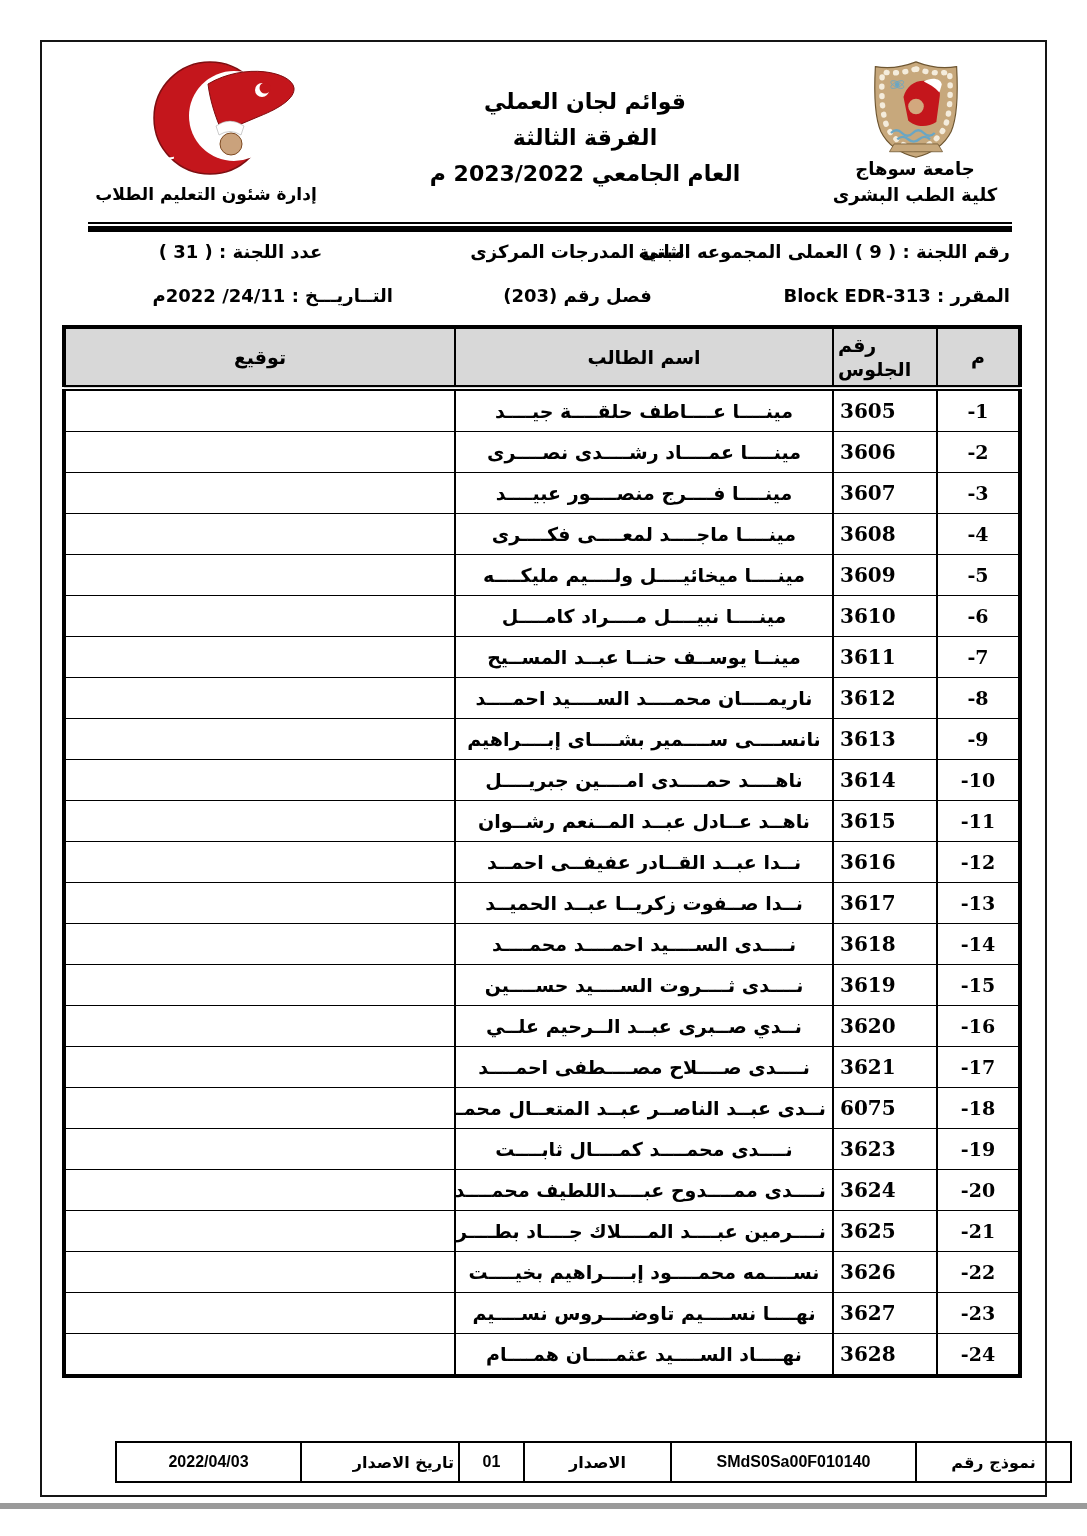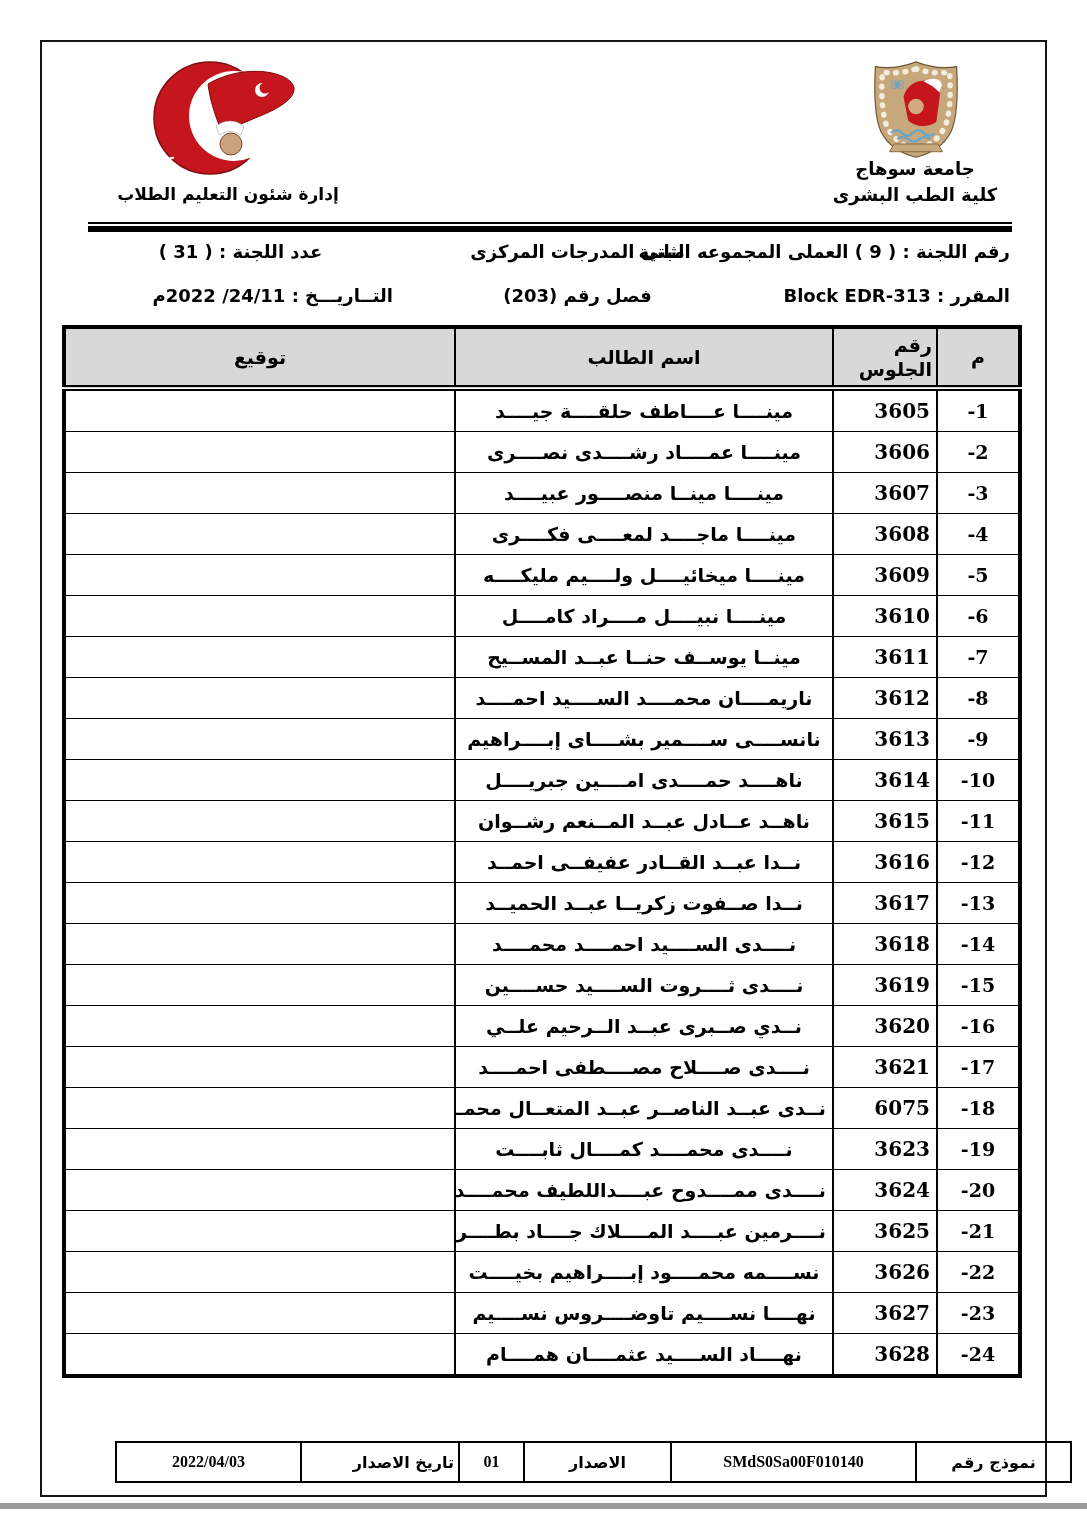--- a/index.html
+++ b/index.html
@@ -66,6 +66,11 @@
     <div>كلية الطب البشرى</div>
   </div>
 
+  <div class="abs title-block">
+    <div class="title-line">قوائم لجان العملي</div>
+    <div class="title-line">الفرقة الثالثة</div>
+    <div class="title-line">العام الجامعي 2023/2022 م</div>
+  </div>
 
   <svg class="abs" style="left:110px;top:56px;" width="215" height="126" viewBox="0 0 215 126" aria-hidden="true">
     <circle cx="100" cy="62" r="56" stroke="#7e0d10" stroke-width="1.5" fill="#c4161c"></circle>

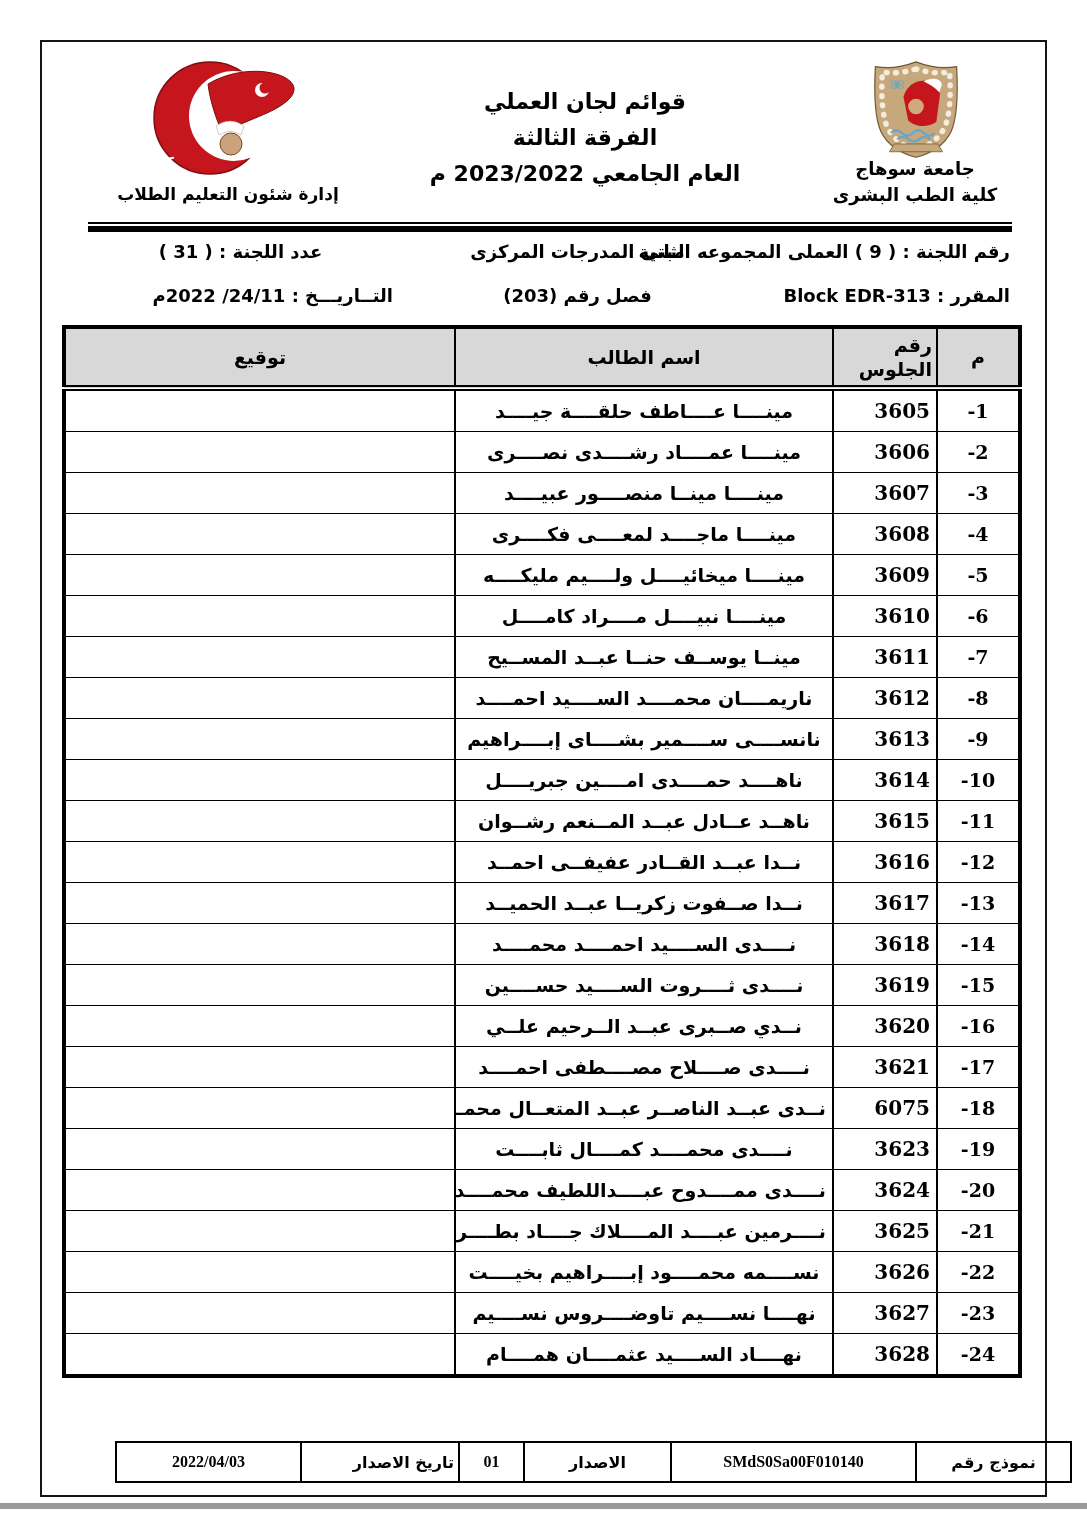--- a/index.html
+++ b/index.html
@@ -13,7 +13,7 @@
   .title-block{left:370px;top:84px;width:430px;text-align:center;}
   .title-line{font-size:22px;line-height:36px;white-space:nowrap;}
   .logo-caption-right{left:820px;top:156px;width:190px;text-align:center;font-size:18px;line-height:26px;}
-  .logo-caption-left{left:103px;top:184px;width:250px;text-align:center;font-size:17px;}
+  .logo-caption-left{left:81px;top:184px;width:250px;text-align:center;font-size:17px;}
   
   .head-rule{left:88px;top:222px;width:924px;border-top:2px solid #000;}
   .head-rule .bar{margin-top:2px;height:6px;background:#000;}

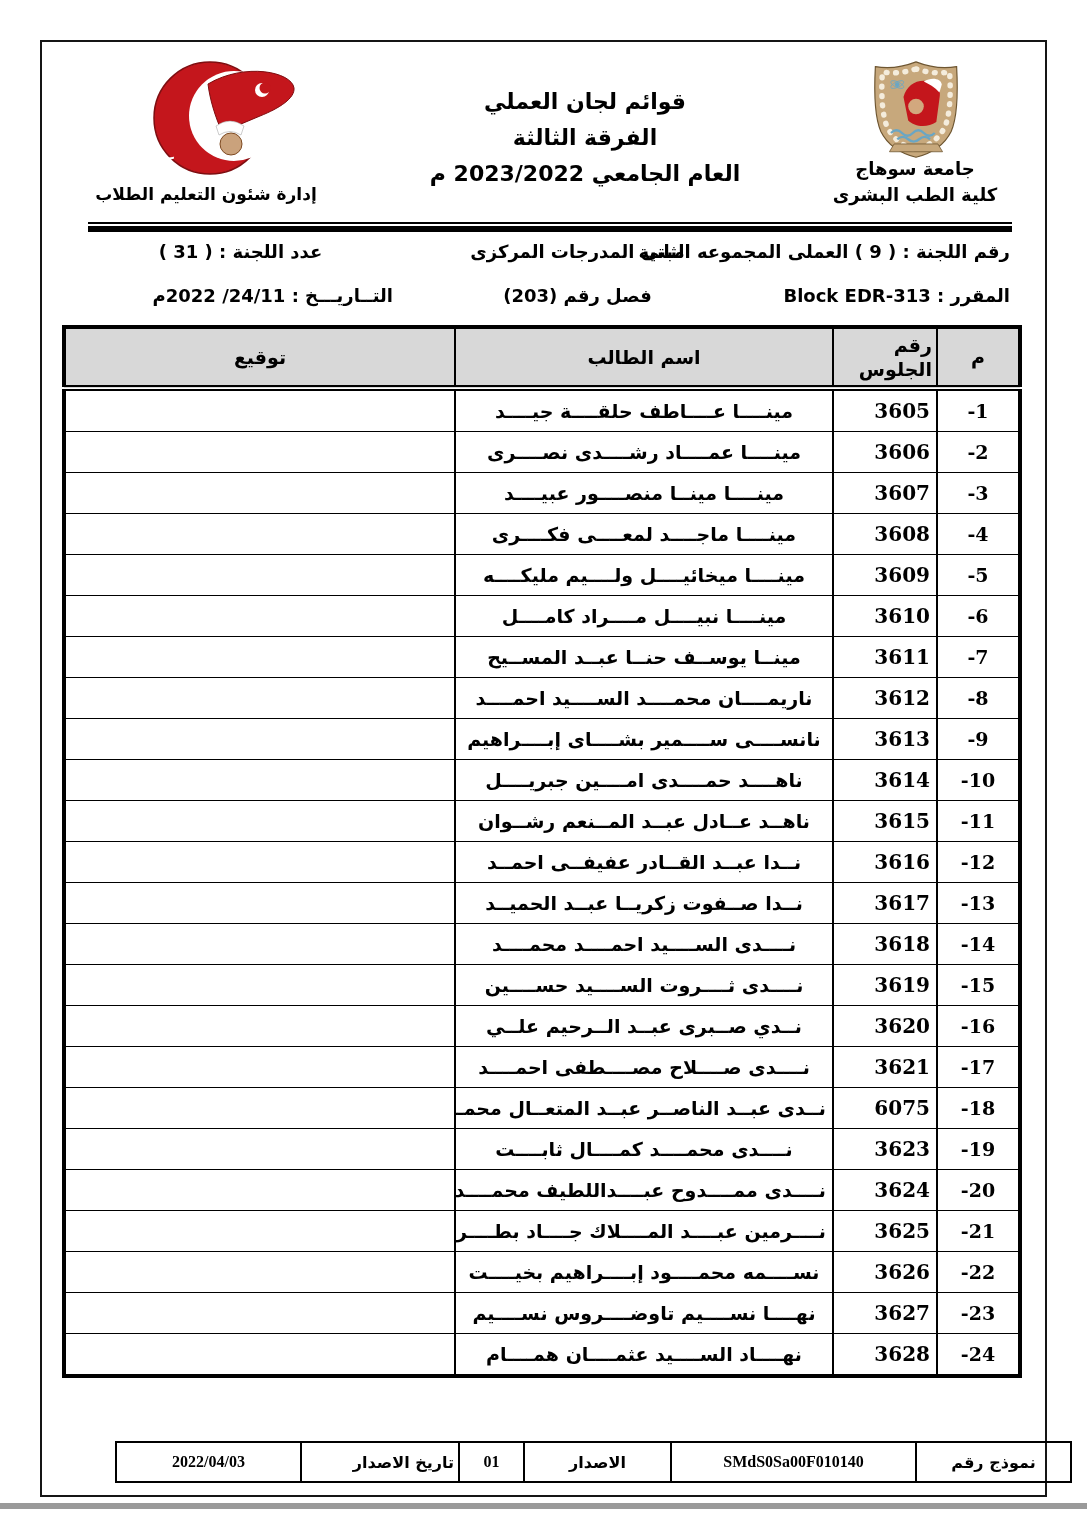--- a/index.html
+++ b/index.html
@@ -31,7 +31,7 @@
   .main-table td{border:1px solid #000;border-left:2px solid #000;border-right:2px solid #000;
                  height:40px;padding:0 6px;overflow:hidden;white-space:nowrap;}
   .c-index{width:72px;text-align:center;direction:ltr;font-size:19px;}
-  .c-seat{width:94px;text-align:right;font-size:20px;}
+  .c-seat{width:94px;text-align:left;font-size:20px;}
   .c-name{width:368px;text-align:center;font-size:19px;}
   .c-sign{width:380px;text-align:center;}
   .num{font-family:"DejaVu Serif",serif;}

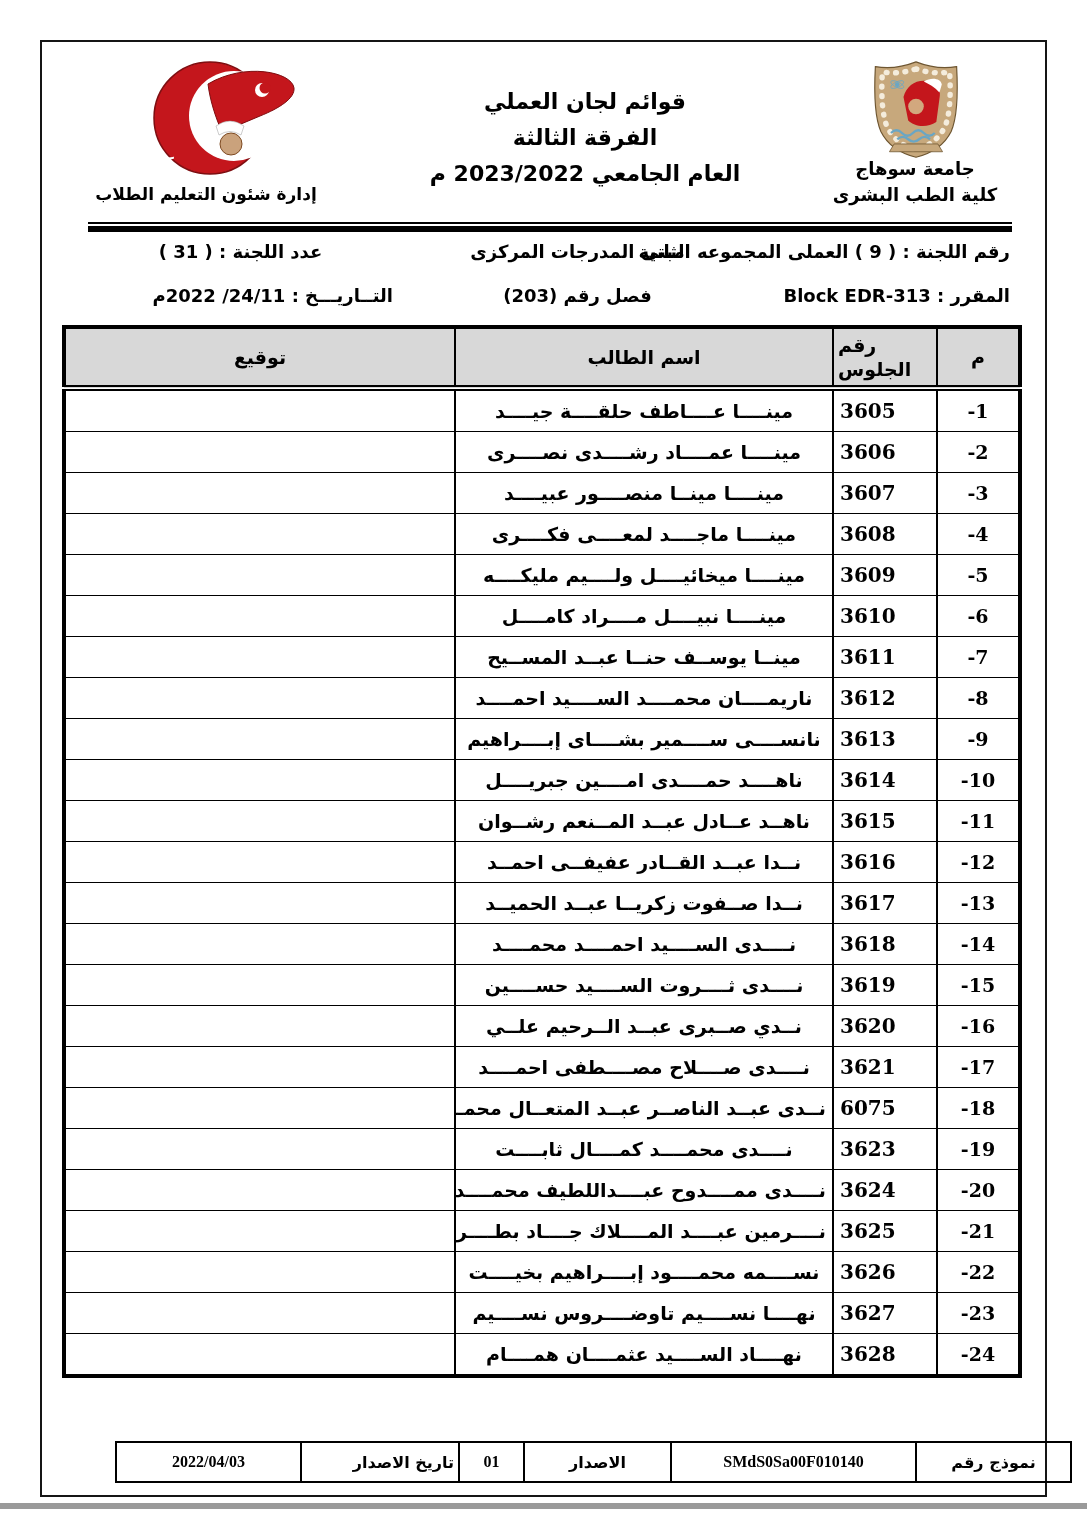--- a/index.html
+++ b/index.html
@@ -123,7 +123,7 @@
     <tr>
       <td class="c-index num">-3</td>
       <td class="c-seat num">3607</td>
-      <td class="c-name">مينــــا مينــا منصــــور عبيــــد</td>
+      <td class="c-name">مينــــا فــــرج منصــــور عبيــــد</td>
       <td class="c-sign"></td>
     </tr>
 

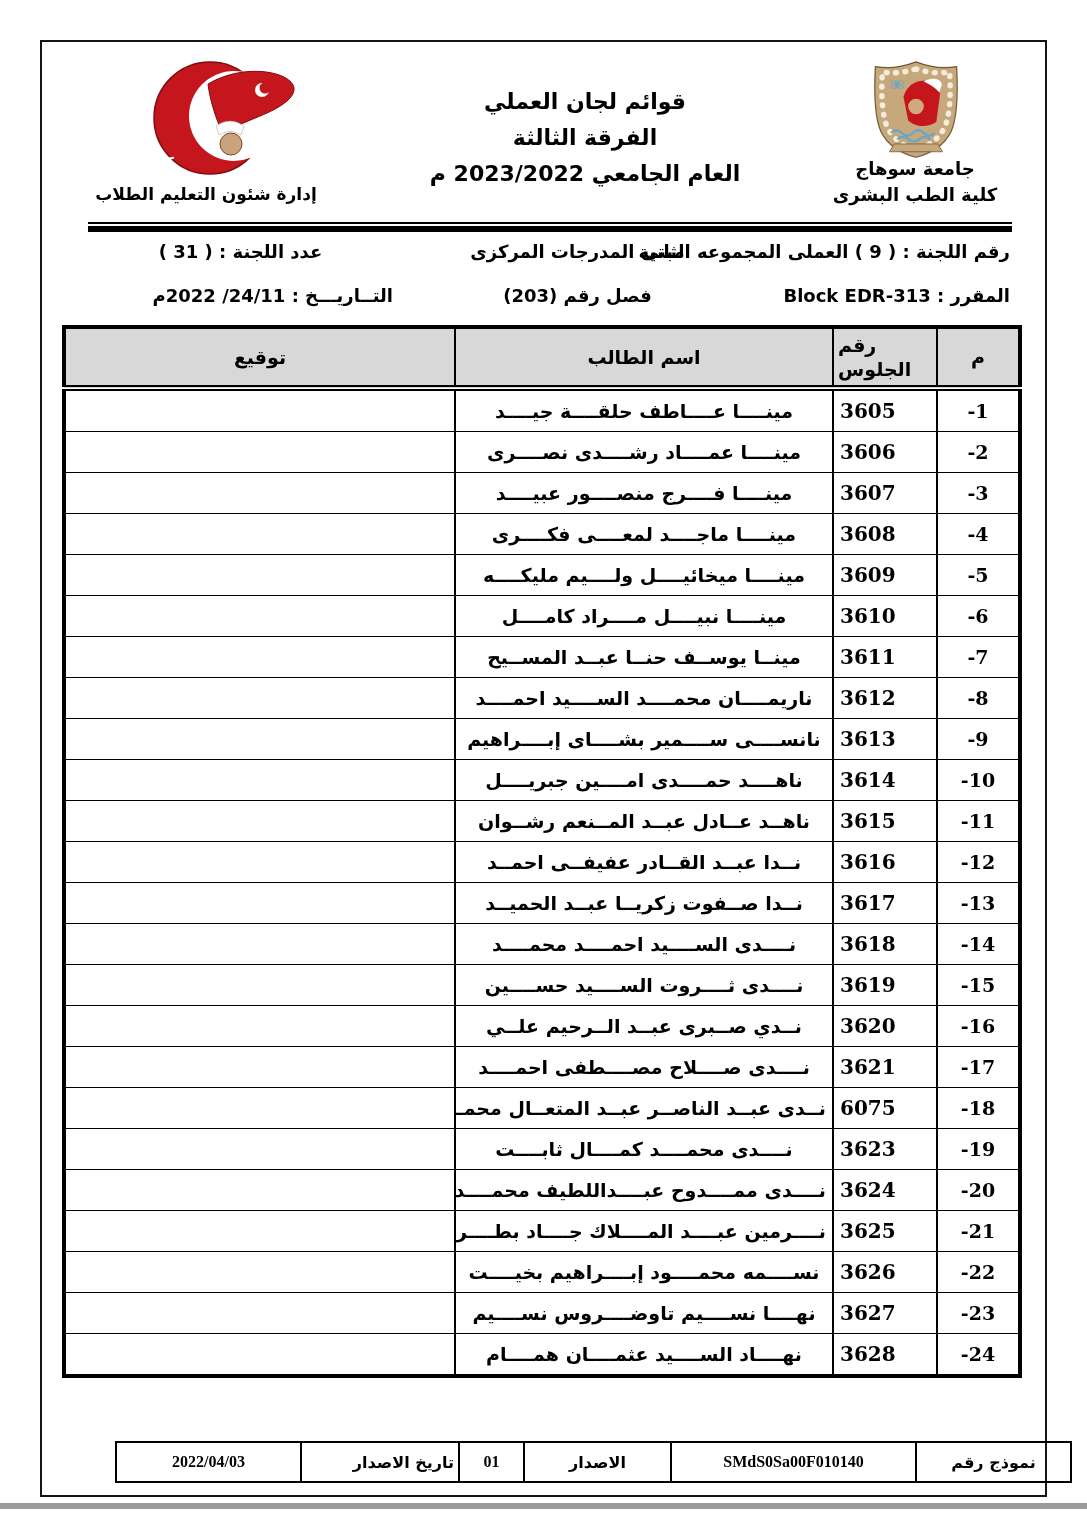--- a/index.html
+++ b/index.html
@@ -39,7 +39,7 @@
   .footer-table{left:115px;top:1441px;width:895px;border-collapse:collapse;table-layout:fixed;}
   .footer-table td{border:2px solid #000;height:38px;text-align:center;font-size:16px;
                    padding:0 4px;white-space:nowrap;overflow:hidden;}
-  .f-code{font-family:Liberation Serif, serif;font-size:17px;margin-top:6px;}
+  .f-code{font-family:Liberation Sans, sans-serif;font-size:17px;margin-top:6px;}
 </style>
 </head>
 <body>

